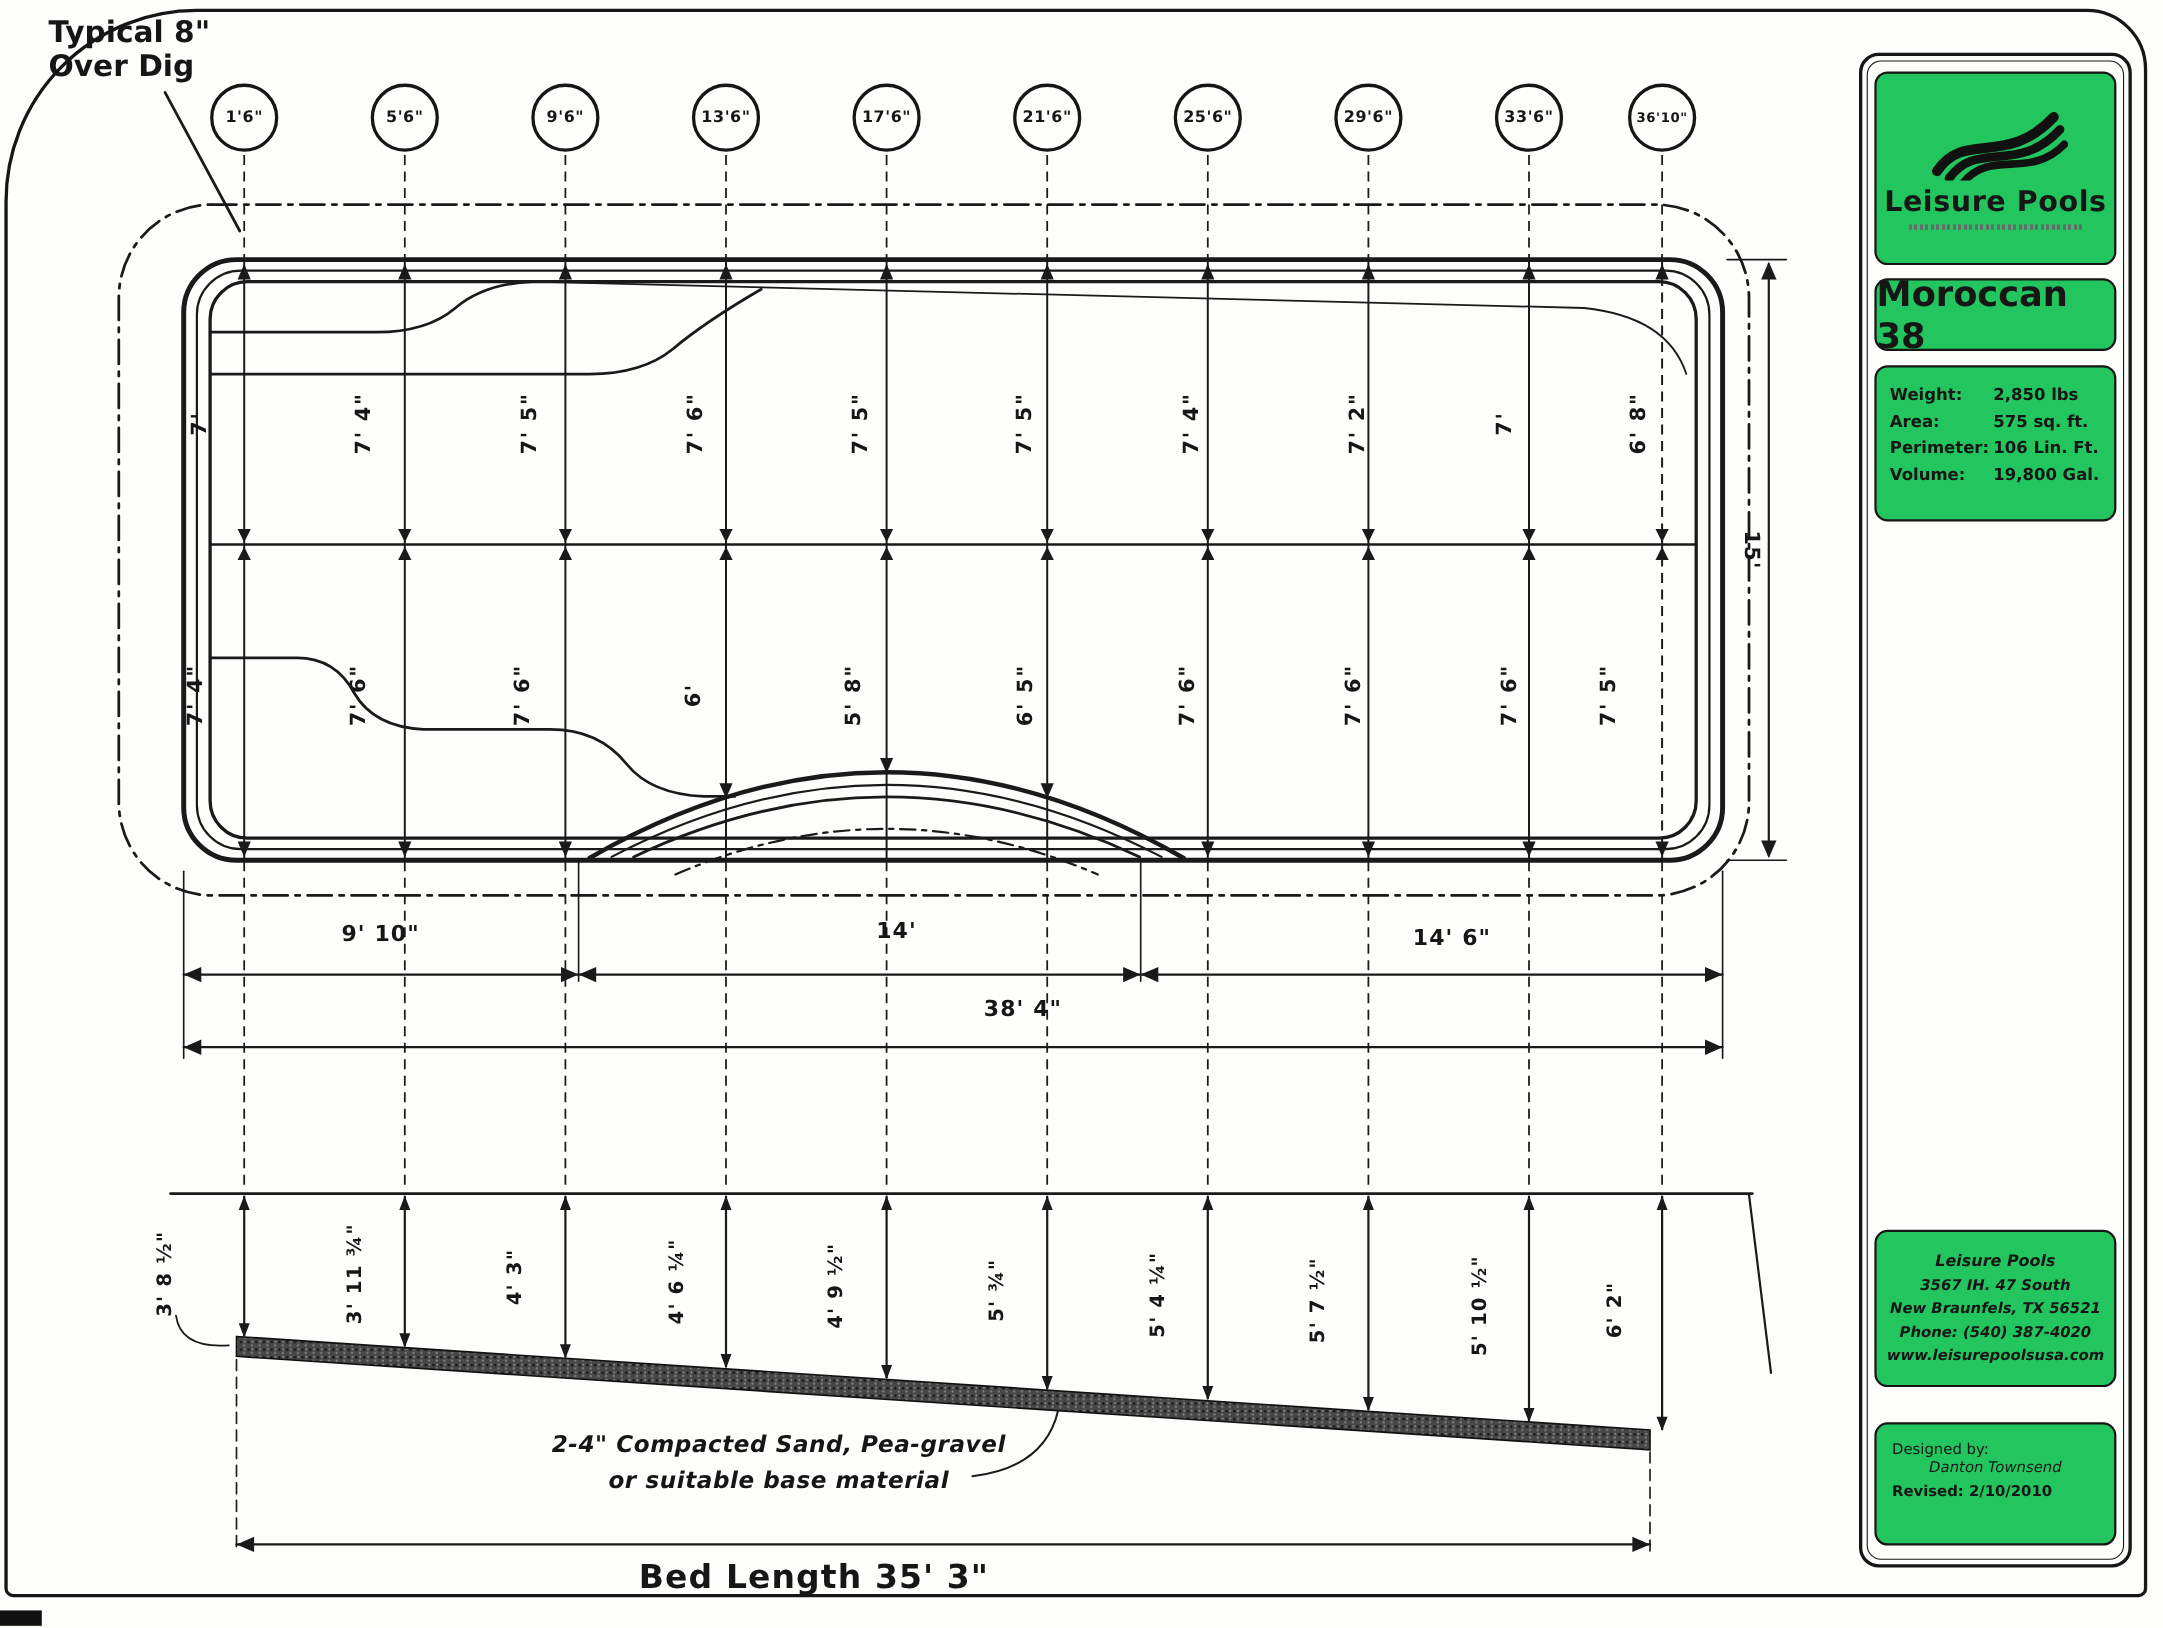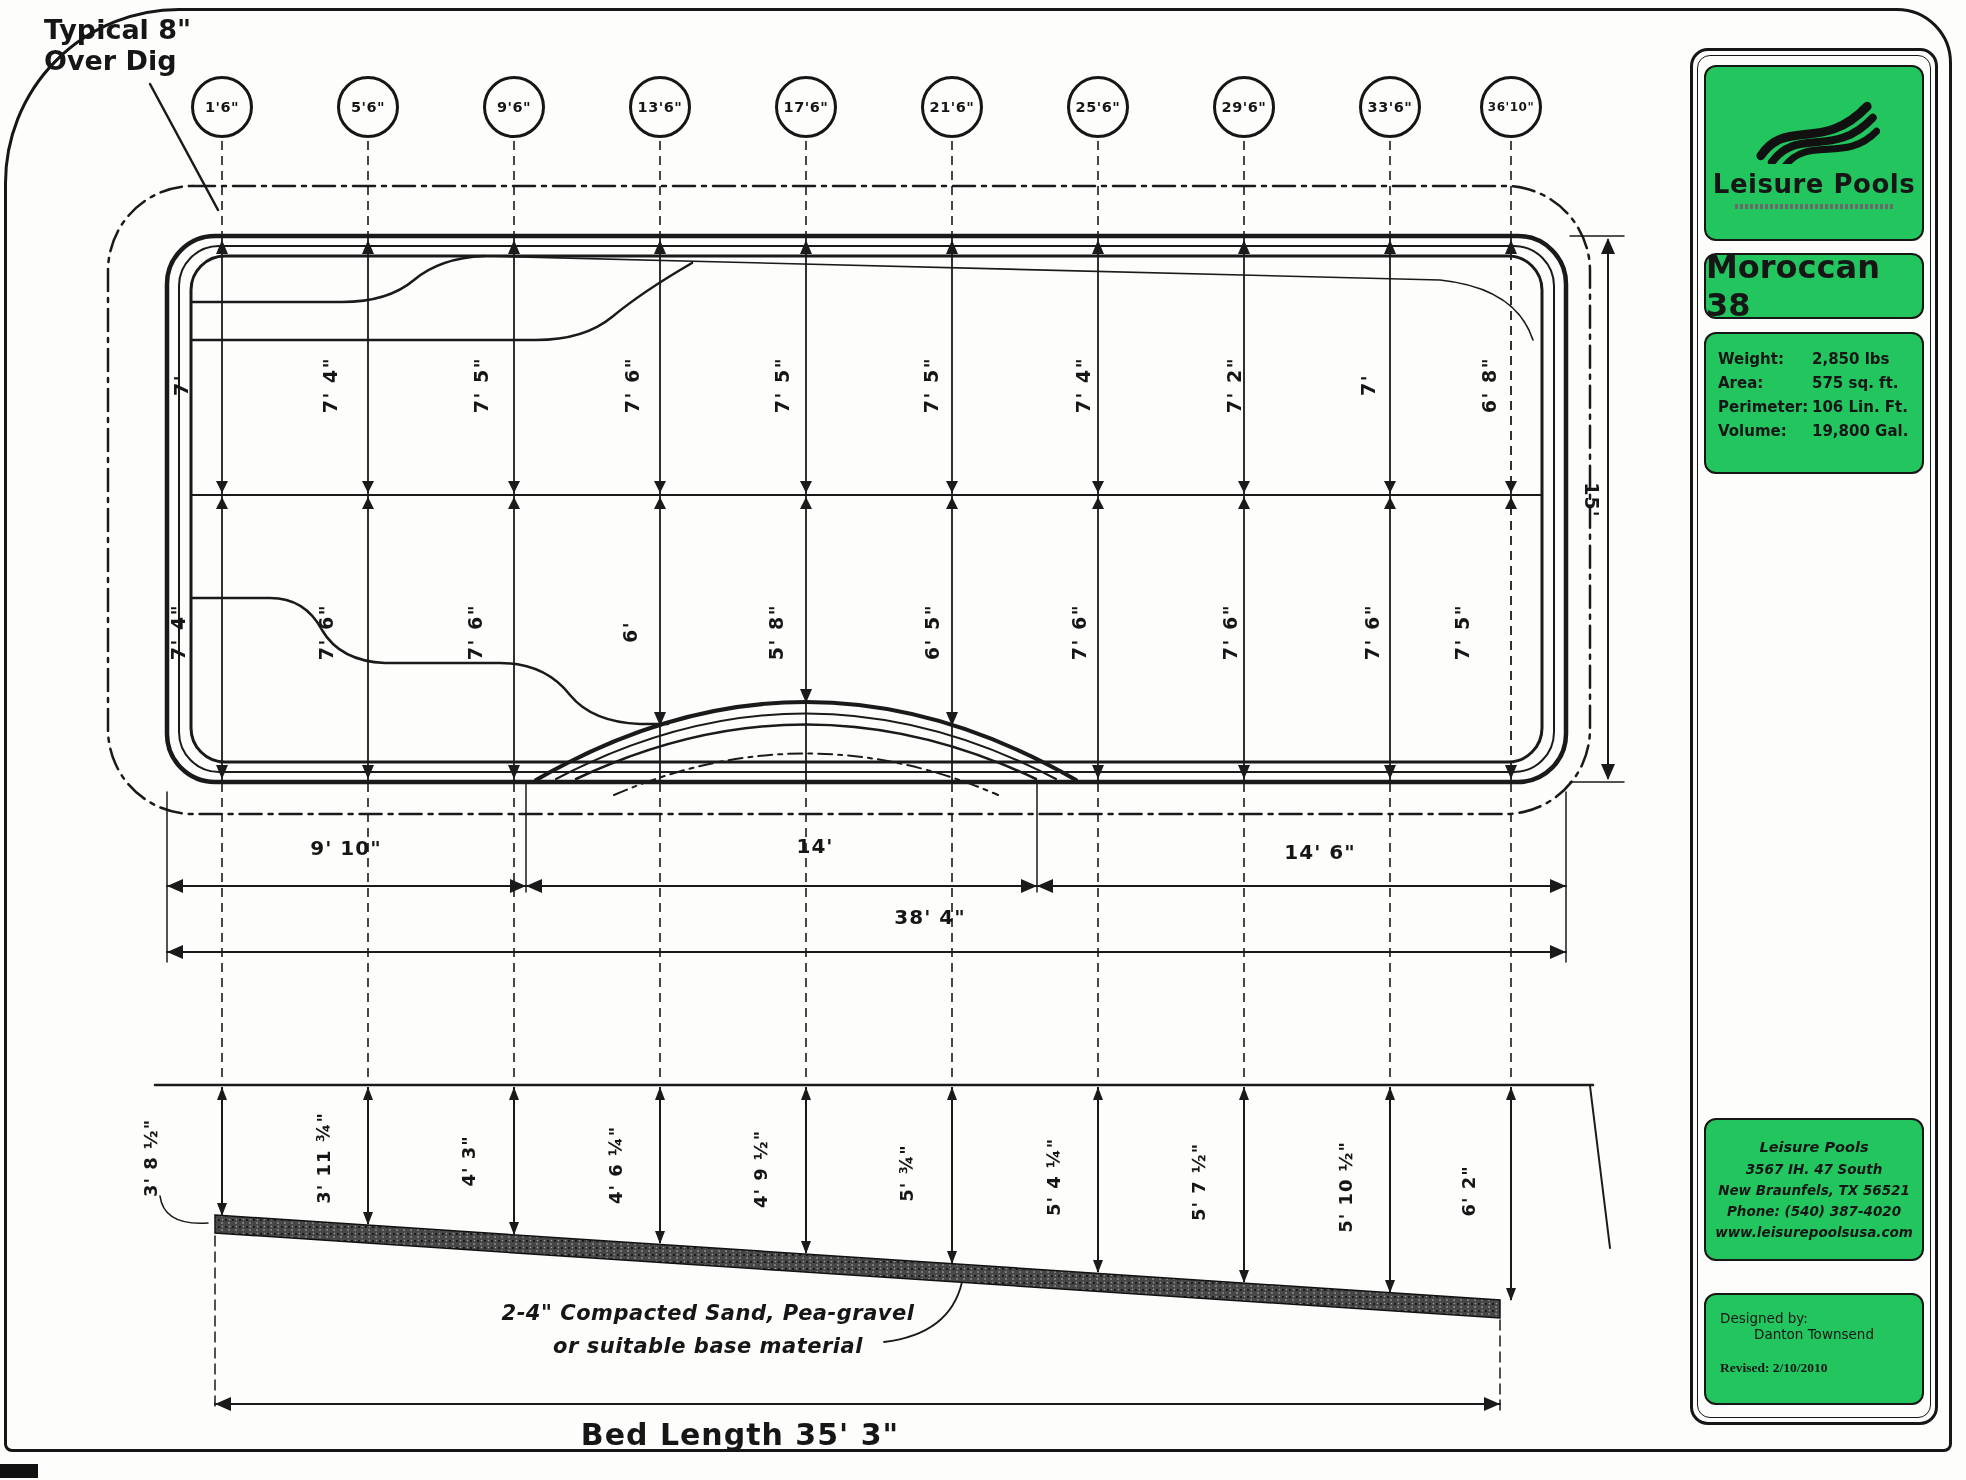--- a/index.html
+++ b/index.html
@@ -58,7 +58,7 @@
   }
   .address-box .first{font-size:14.5px;}
   .designed-box{top:1242px;height:112px;padding:15px 14px;font-size:13.5px;box-sizing:border-box;}
-  .designed-box .sig{}
+  .designed-box .sig{font-style:italic;}
   .revised{font-weight:bold;margin-top:18px;font-family:Liberation Serif, serif;}
   .scan-artifact{position:absolute;left:0;top:1464px;width:38px;height:14px;background:#111;}
 </style>

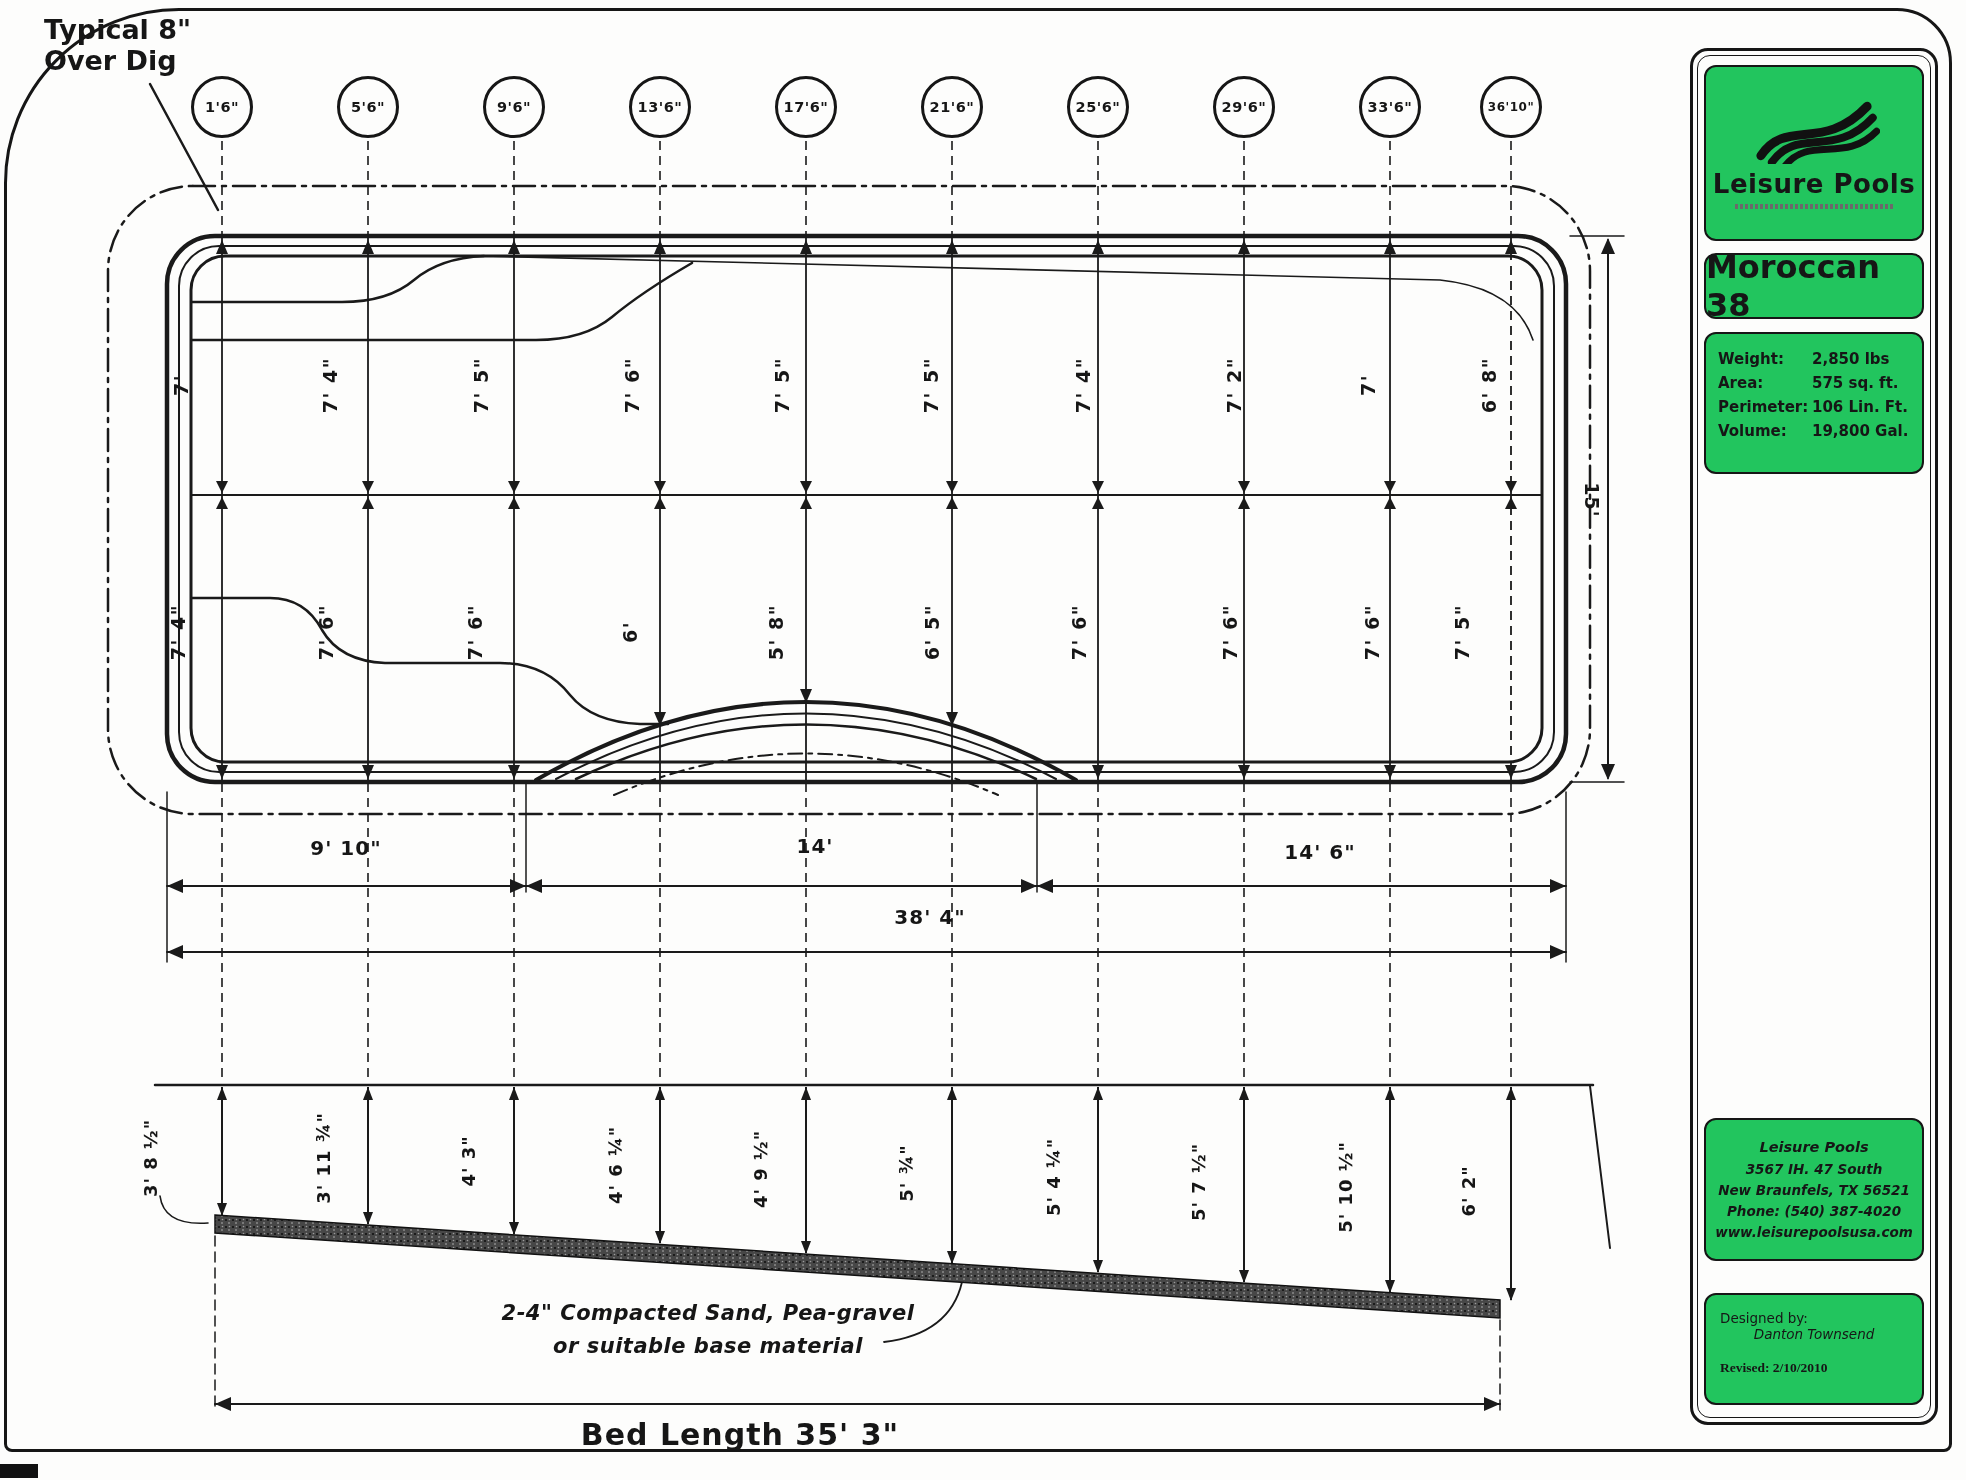--- a/index.html
+++ b/index.html
@@ -59,7 +59,7 @@
   .address-box .first{font-size:14.5px;}
   .designed-box{top:1242px;height:112px;padding:15px 14px;font-size:13.5px;box-sizing:border-box;}
   .designed-box .sig{font-style:italic;}
-  .revised{font-weight:bold;margin-top:18px;font-family:Liberation Serif, serif;}
+  .revised{font-weight:bold;margin-top:6px;}
   .scan-artifact{position:absolute;left:0;top:1464px;width:38px;height:14px;background:#111;}
 </style>
 </head>

